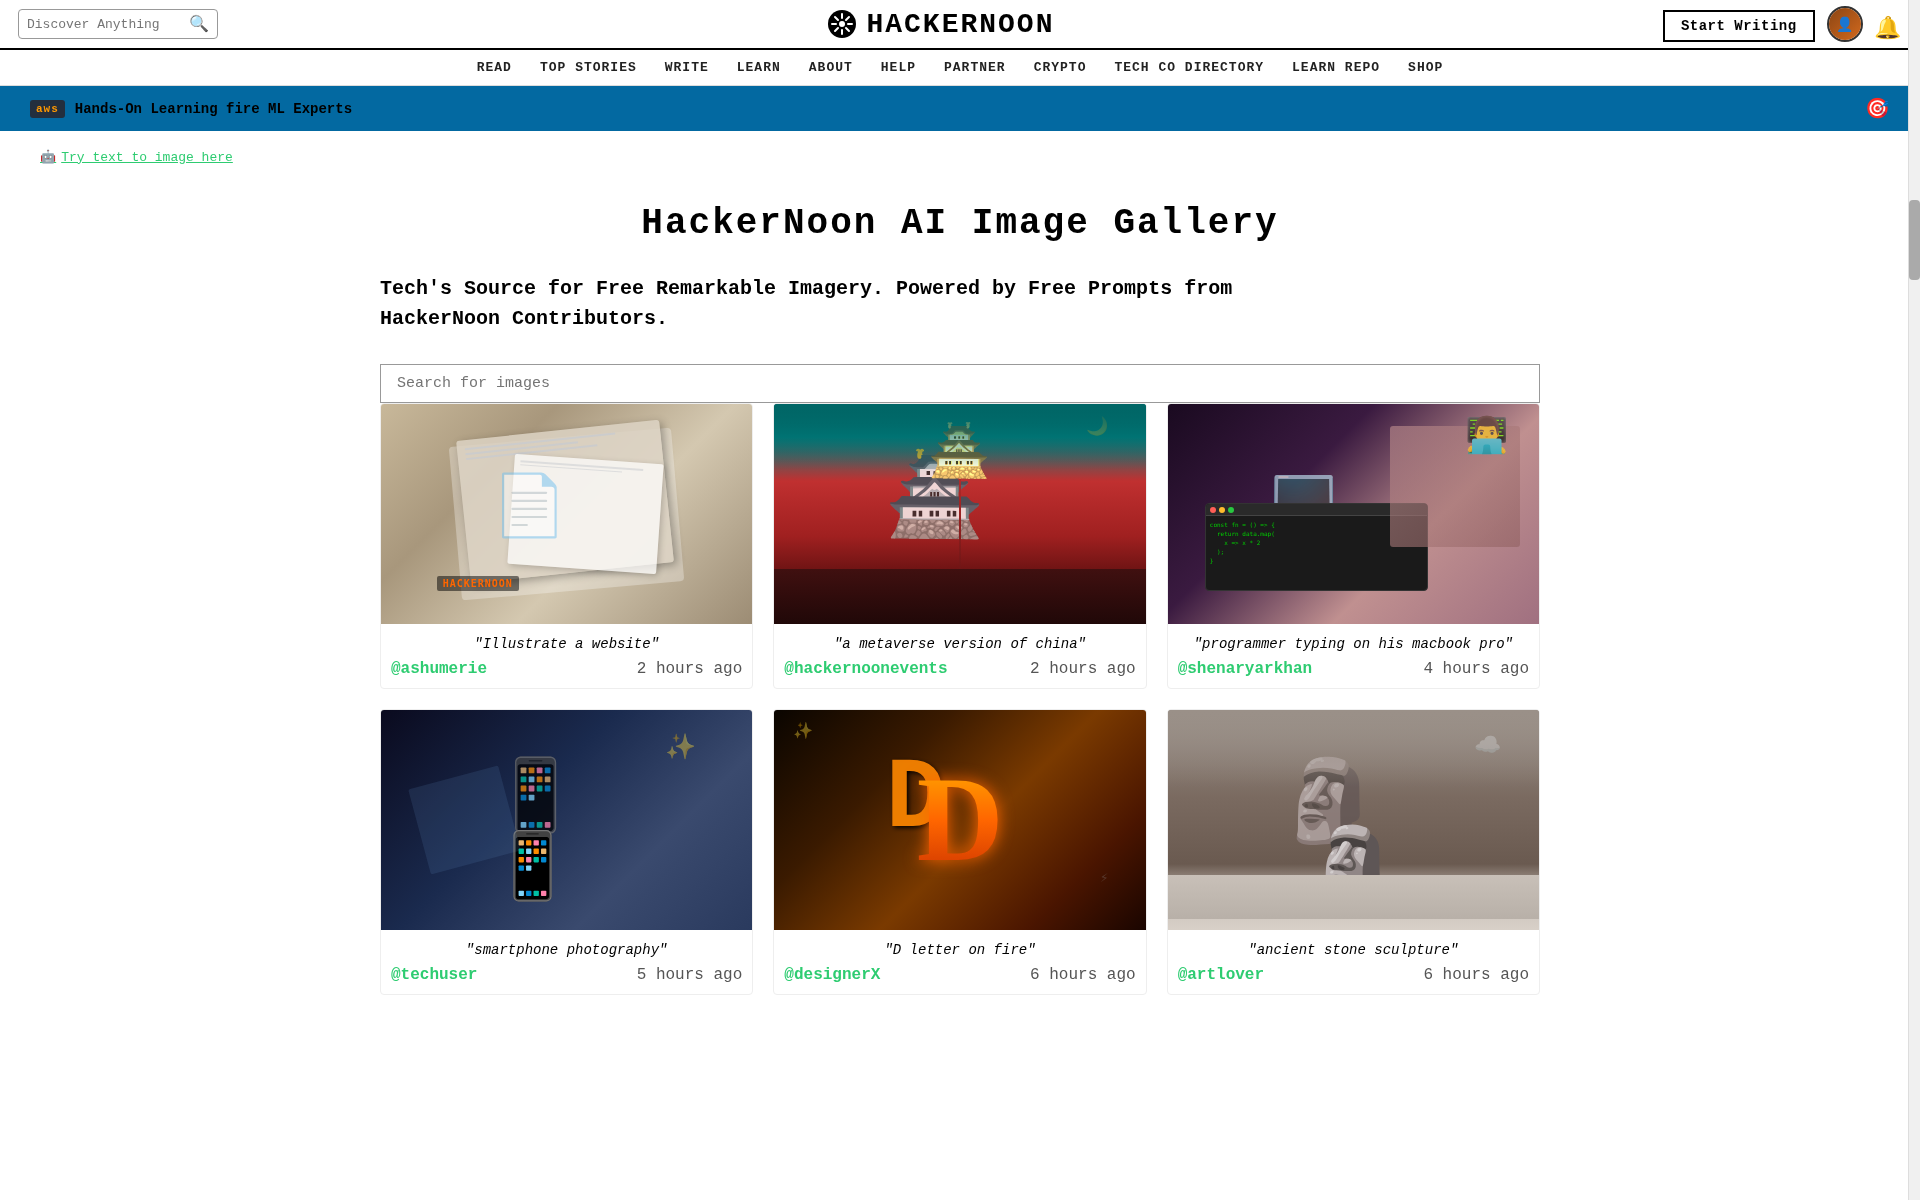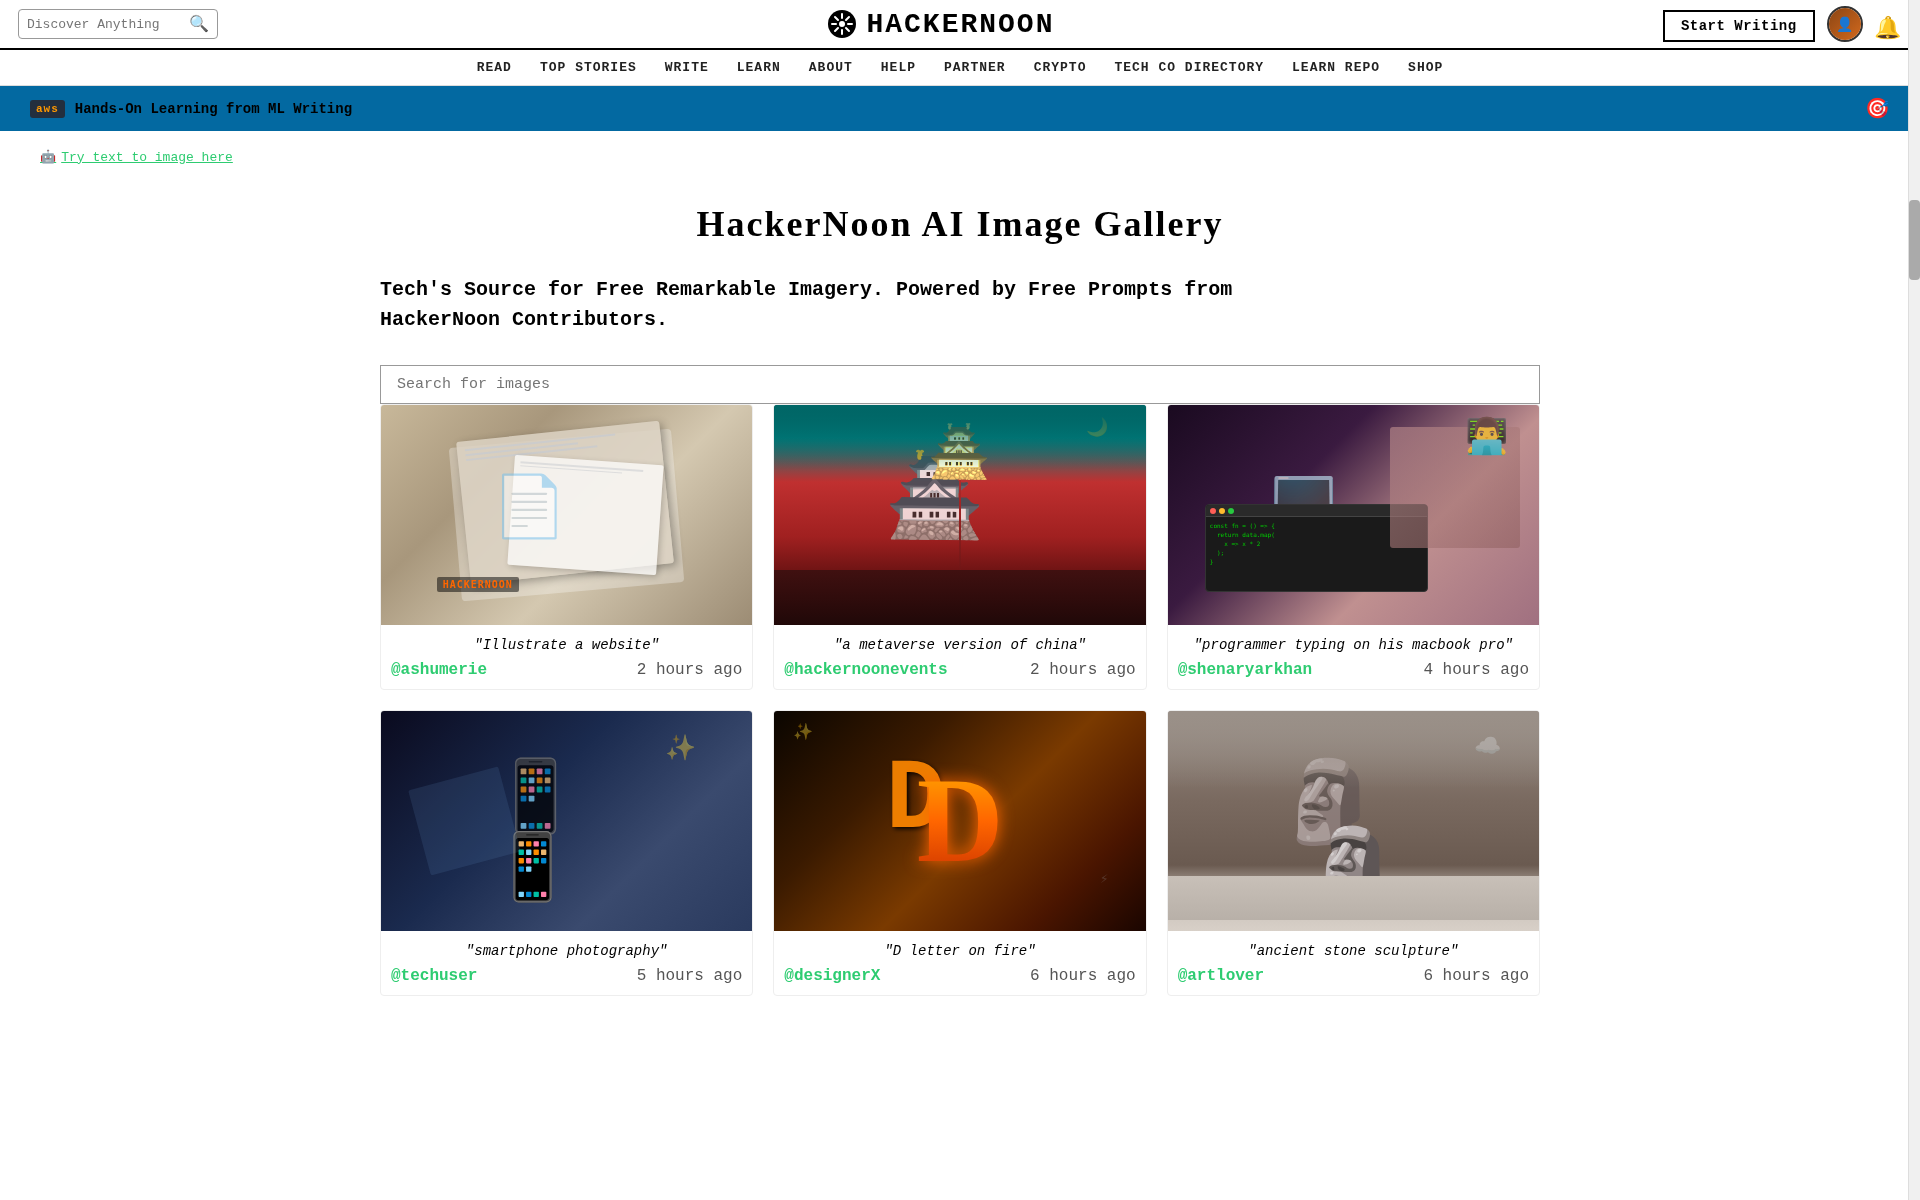--- a/index.html
+++ b/index.html
@@ -278,7 +278,7 @@
 <div class="banner">
   <div class="banner-content">
     <span class="aws-badge">aws</span>
-    <span>Hands-On Learning from ML Writing</span>
+    <span>Hands-On Learning fire ML Experts</span>
   </div>
   <div class="banner-right">🎯</div>
 </div>

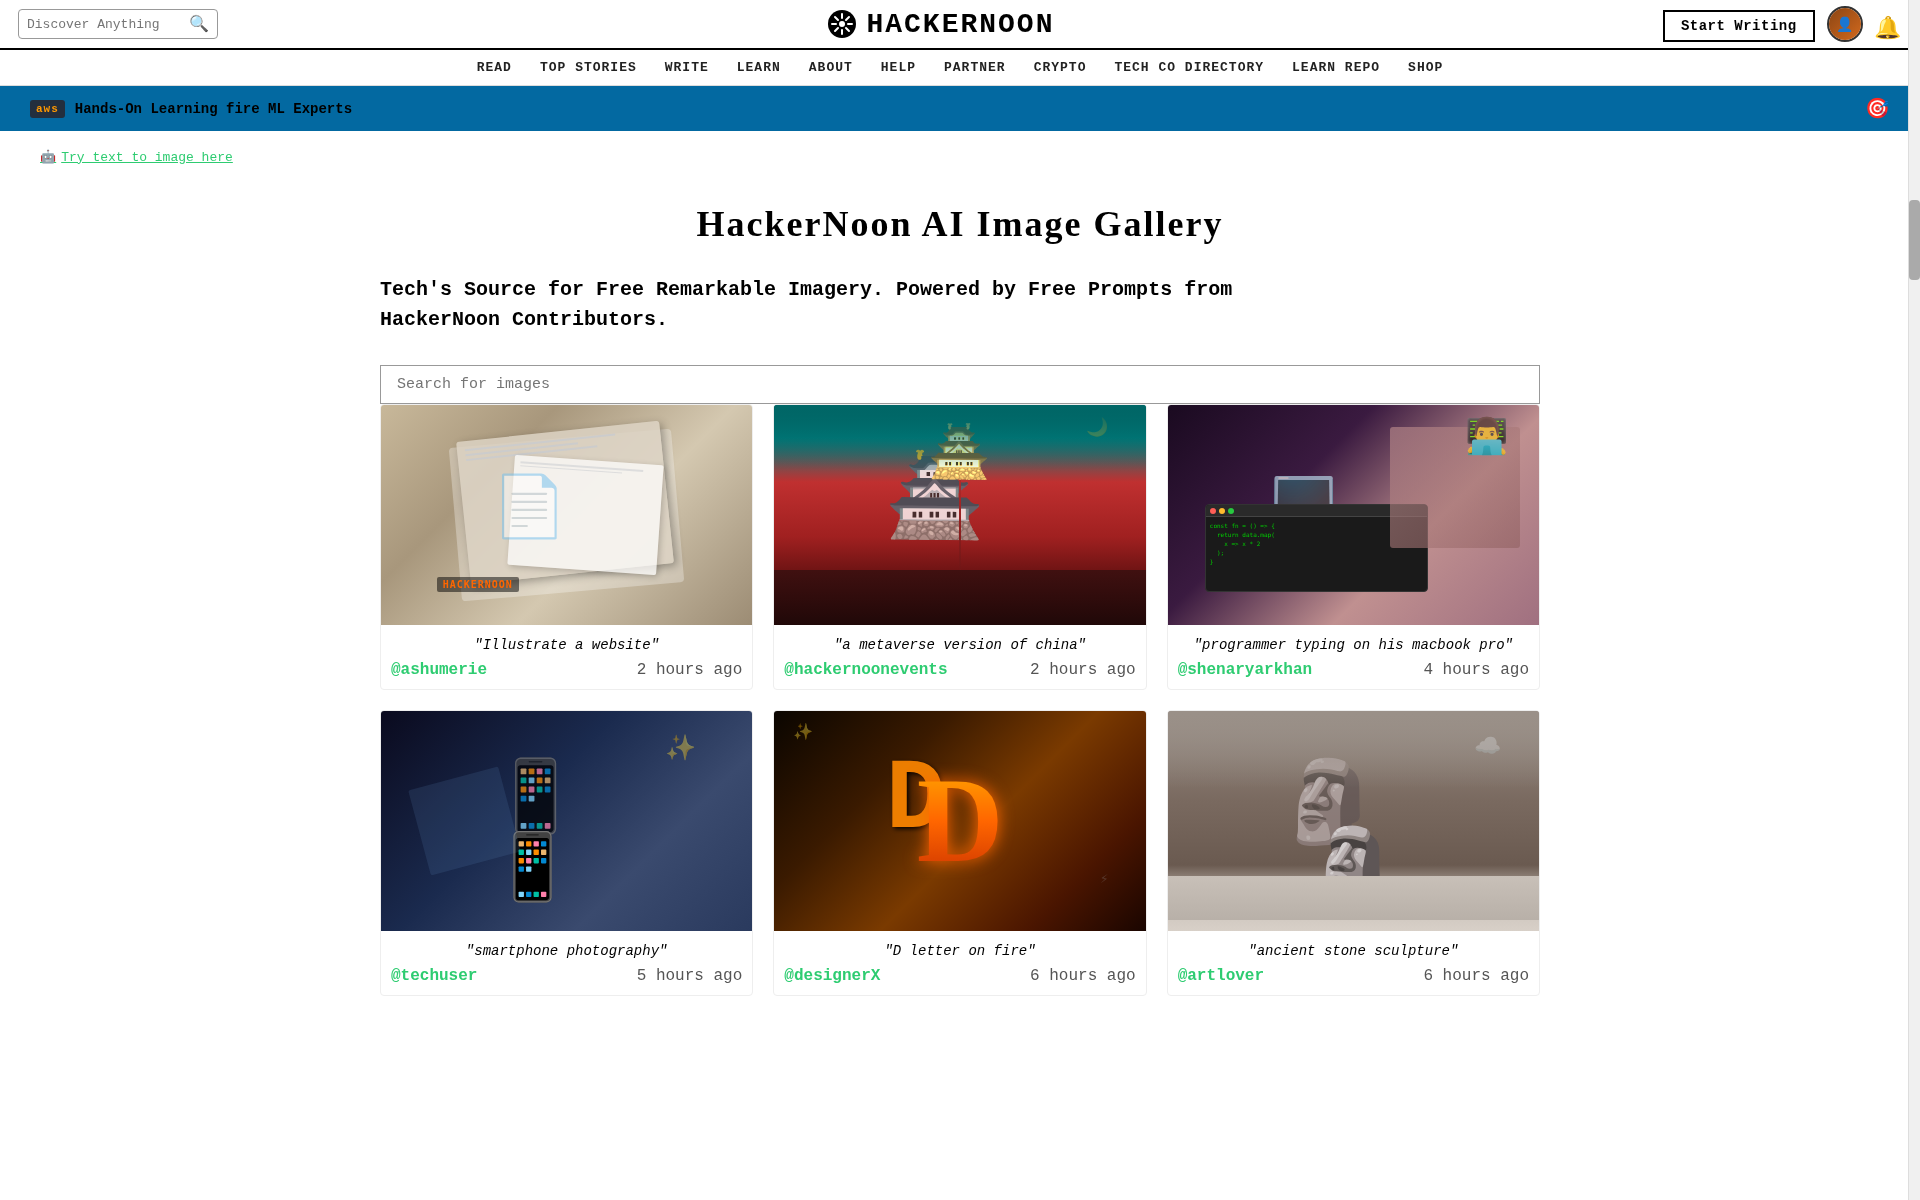--- a/index.html
+++ b/index.html
@@ -144,7 +144,7 @@
       font-weight: 900;
       letter-spacing: 2px;
       margin: 20px 0 30px;
-      font-family: Liberation Serif, serif;
+      font-family: Liberation Mono, monospace;
     }
     .subtitle {
       font-size: 20px;

